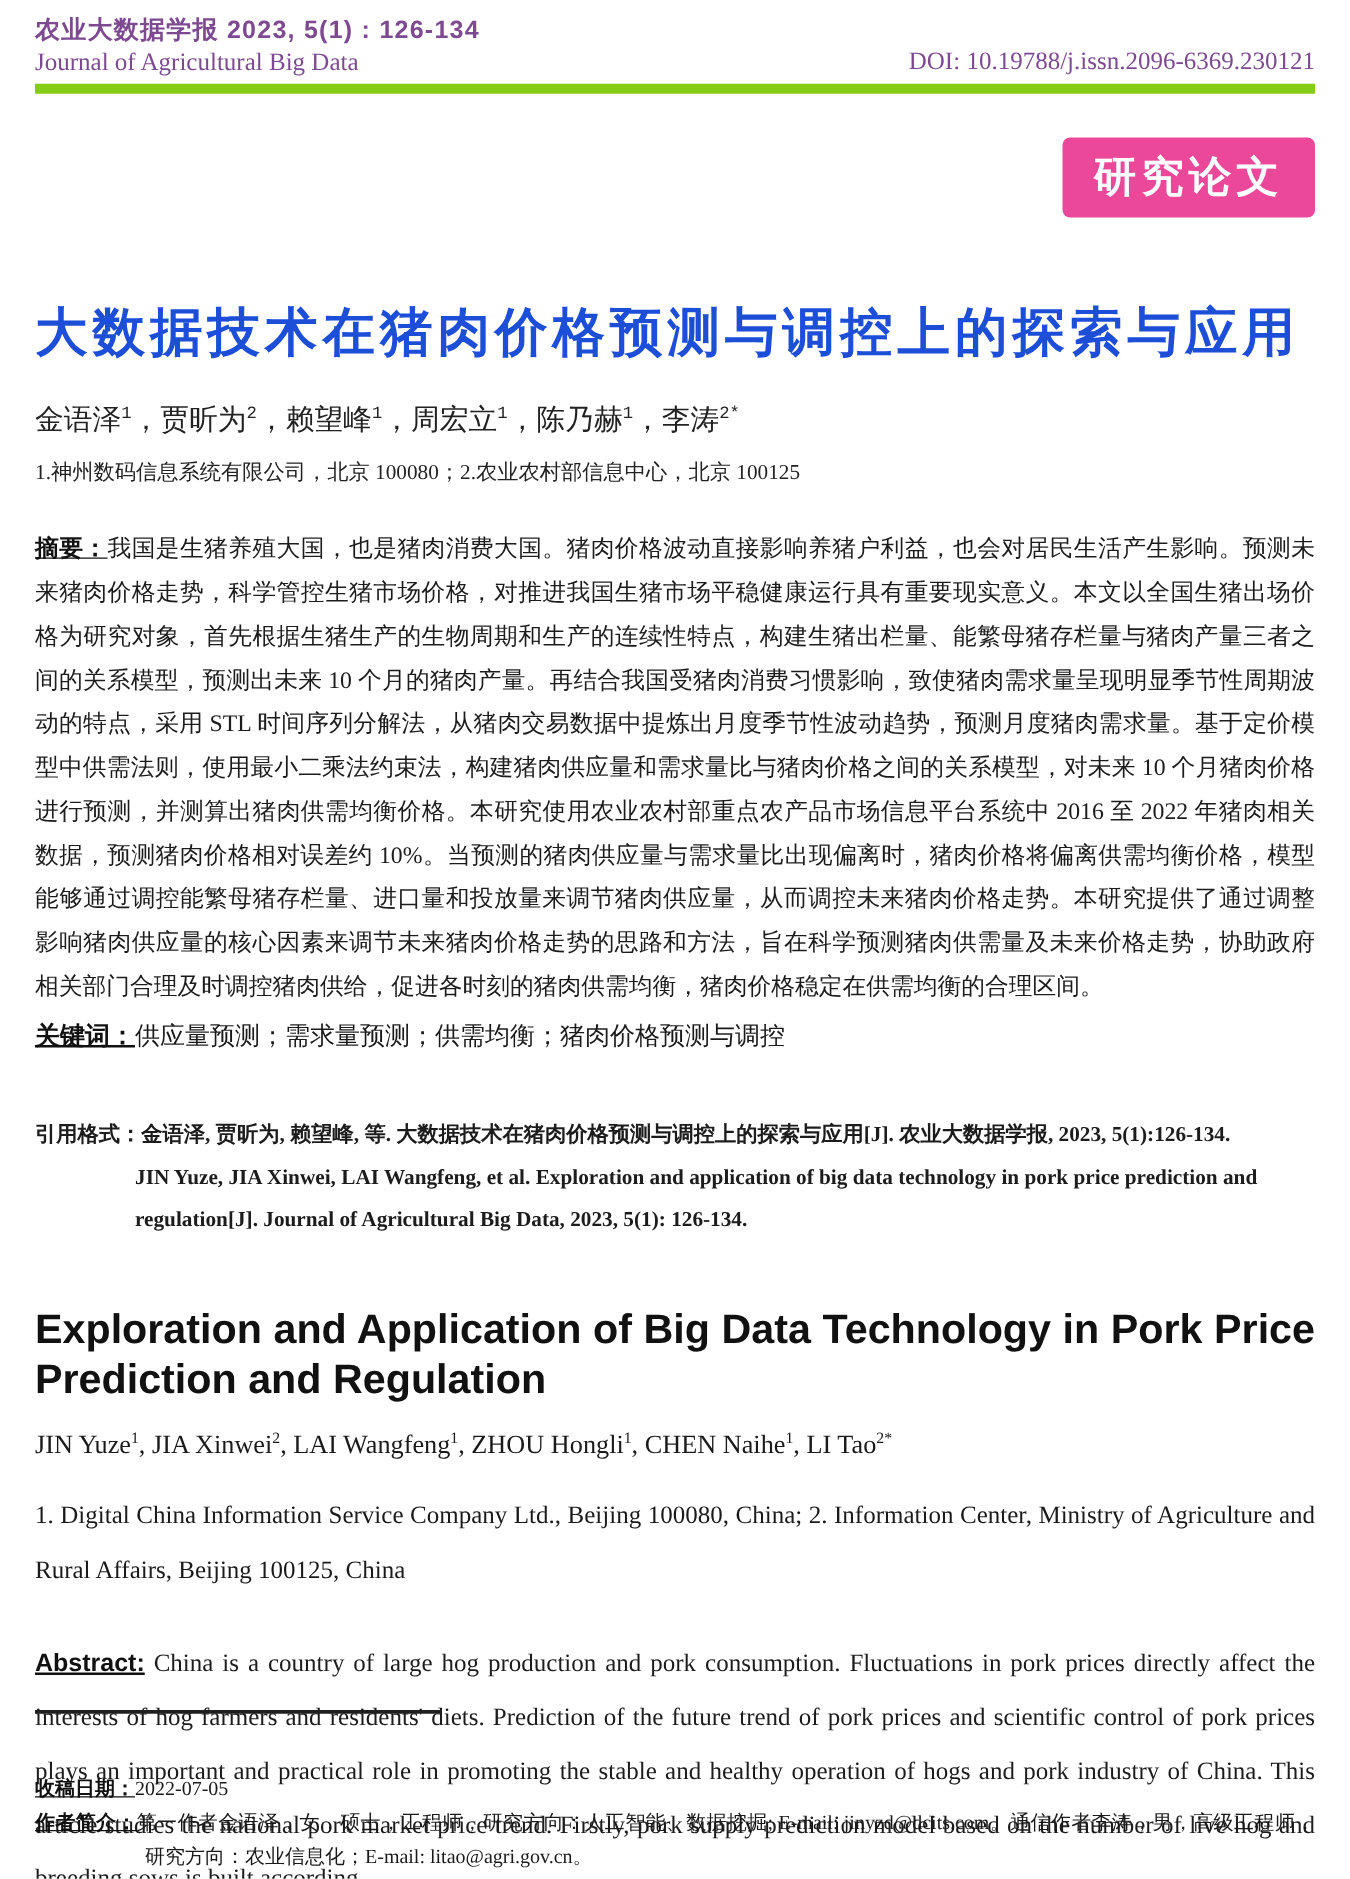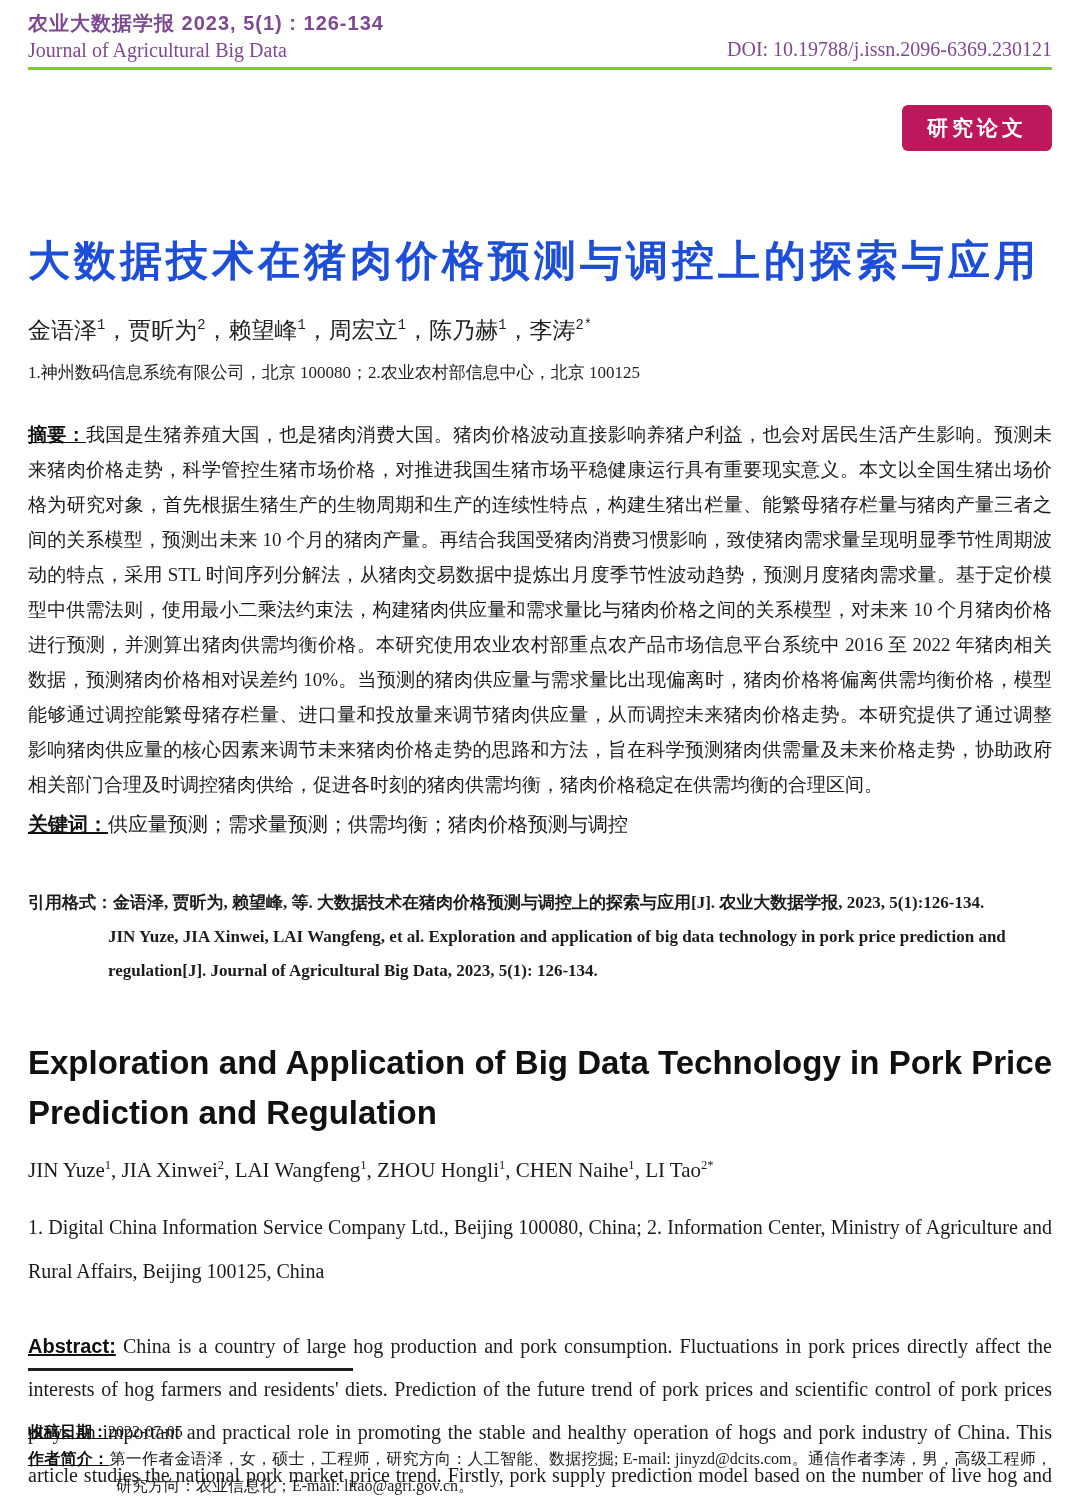--- a/index.html
+++ b/index.html
@@ -15,7 +15,7 @@
   
   .journal-header {
     display: flex; justify-content: space-between; align-items: flex-end;
-    border-bottom: 3px solid #84cc16; padding-bottom: 5px;
+    border-bottom: 8px solid #84cc16; padding-bottom: 5px;
   }
   .jh-left { display: flex; flex-direction: column; gap: 2px; }
   .journal-cn {

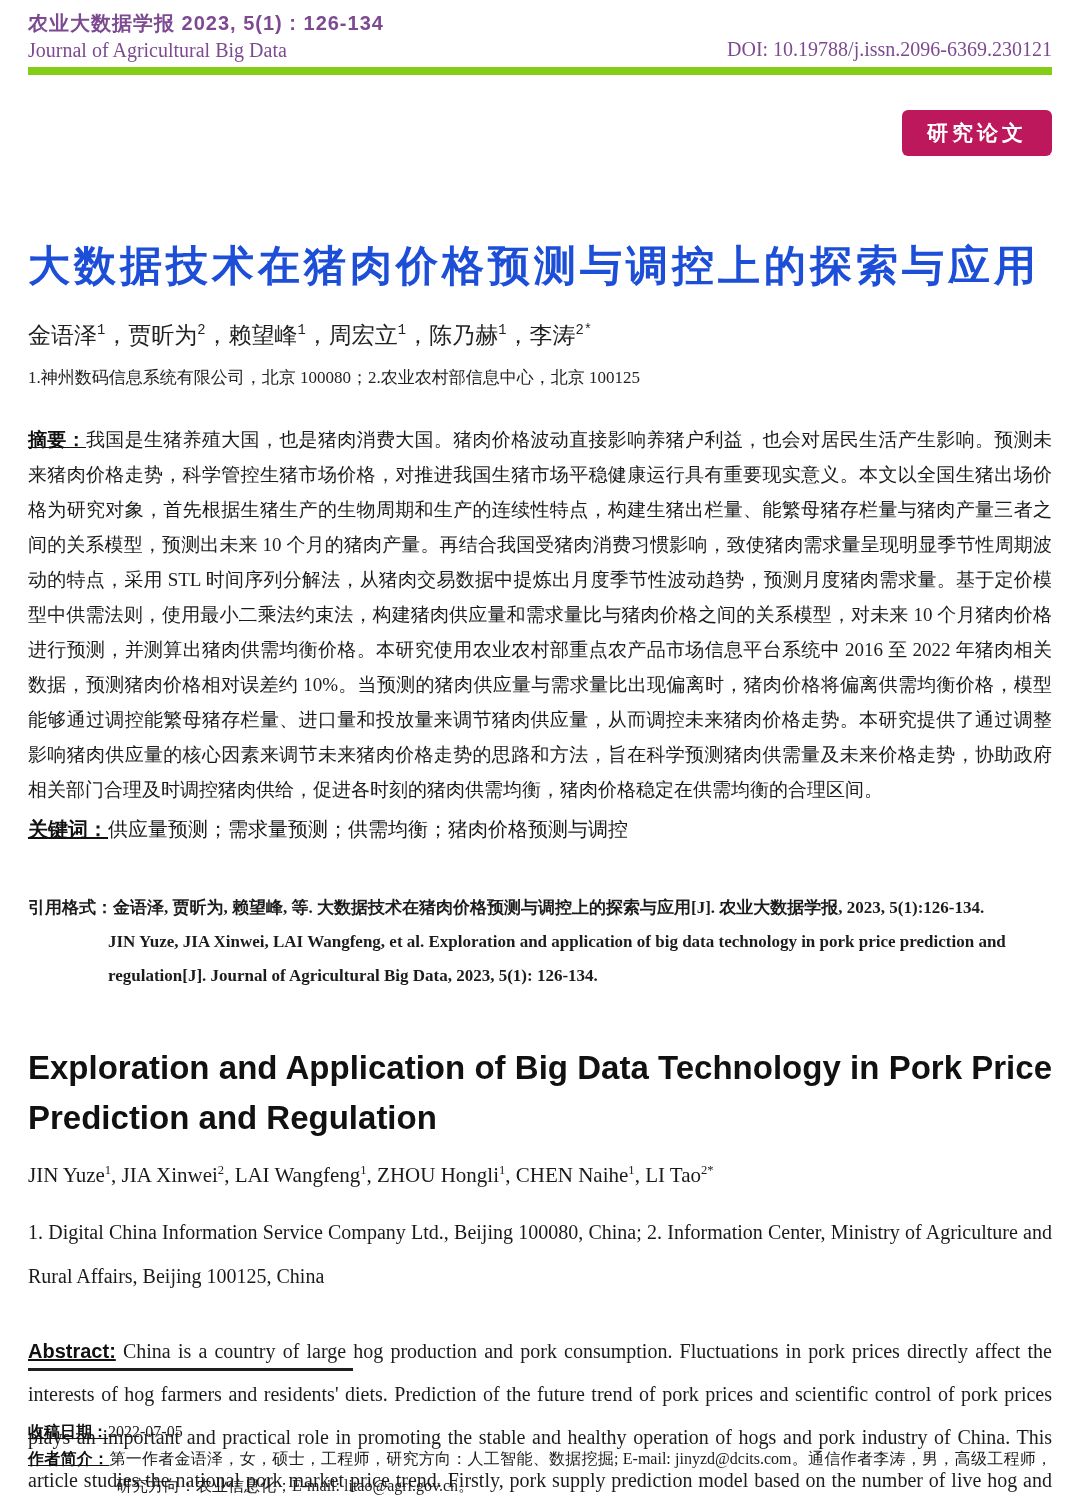--- a/index.html
+++ b/index.html
@@ -28,9 +28,9 @@
   
   .badge-row { text-align: right; margin-top: 35px; height: 56px; }
   .badge {
-    display: inline-block; background: #be185d; color: #ffffff;
+    display: inline-block; background: #ec4899; color: #ffffff;
     font-family: "Liberation Sans", sans-serif; font-weight: 700;
-    font-size: 21px; letter-spacing: 4px;
+    font-size: 34px; letter-spacing: 4px;
     padding: 9px 25px; border-radius: 6px;
   }
 

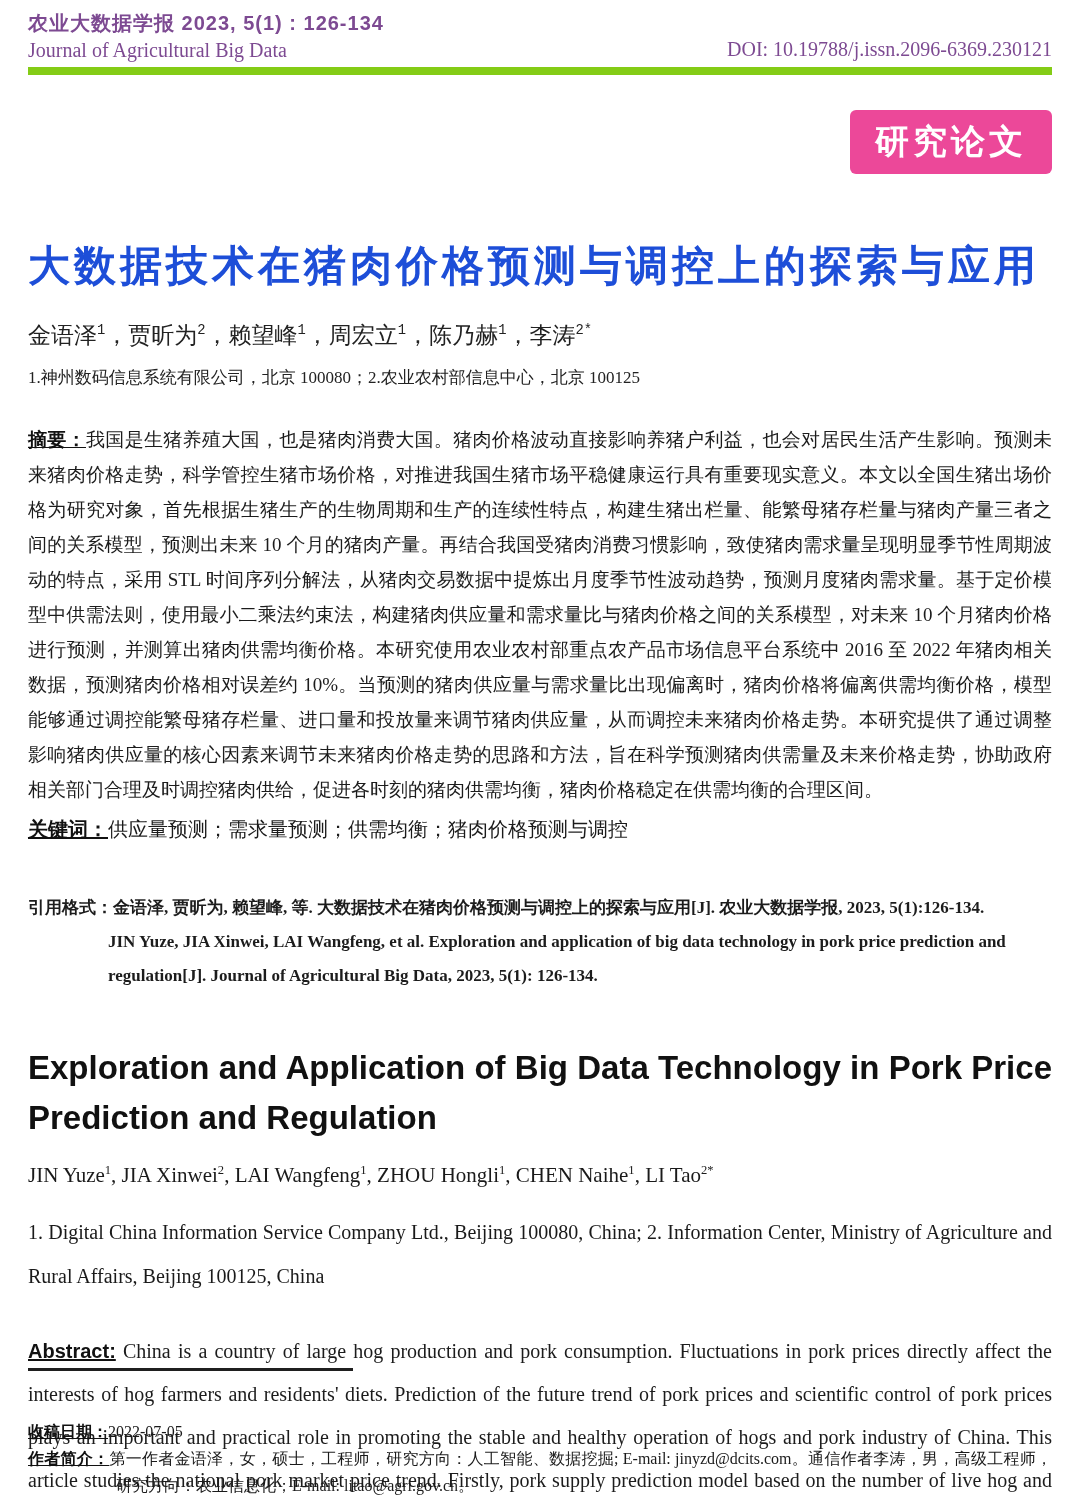--- a/index.html
+++ b/index.html
@@ -64,7 +64,7 @@
   .title-en {
     margin-top: 50px;
     font-family: "Liberation Sans", sans-serif; font-weight: 700;
-    font-size: 33px; line-height: 50px; color: #111;
+    font-size: 33px; line-height: 40px; color: #111;
     text-align: justify;
   }
   .authors-en { margin-top: 20px; font-size: 21px; }

